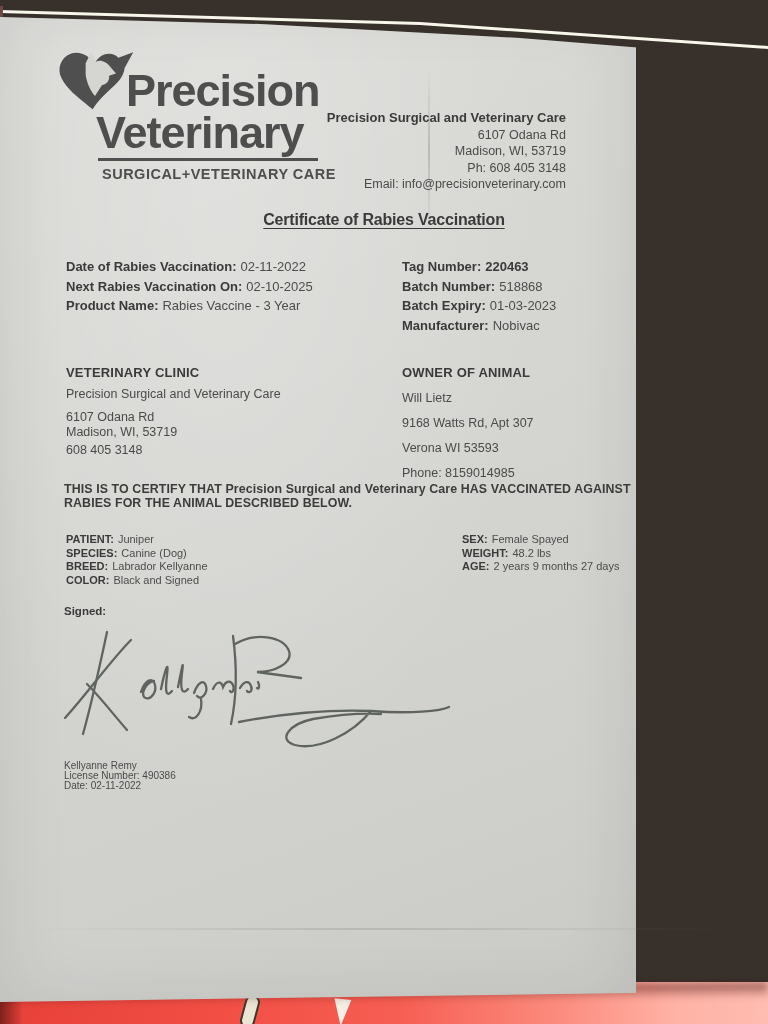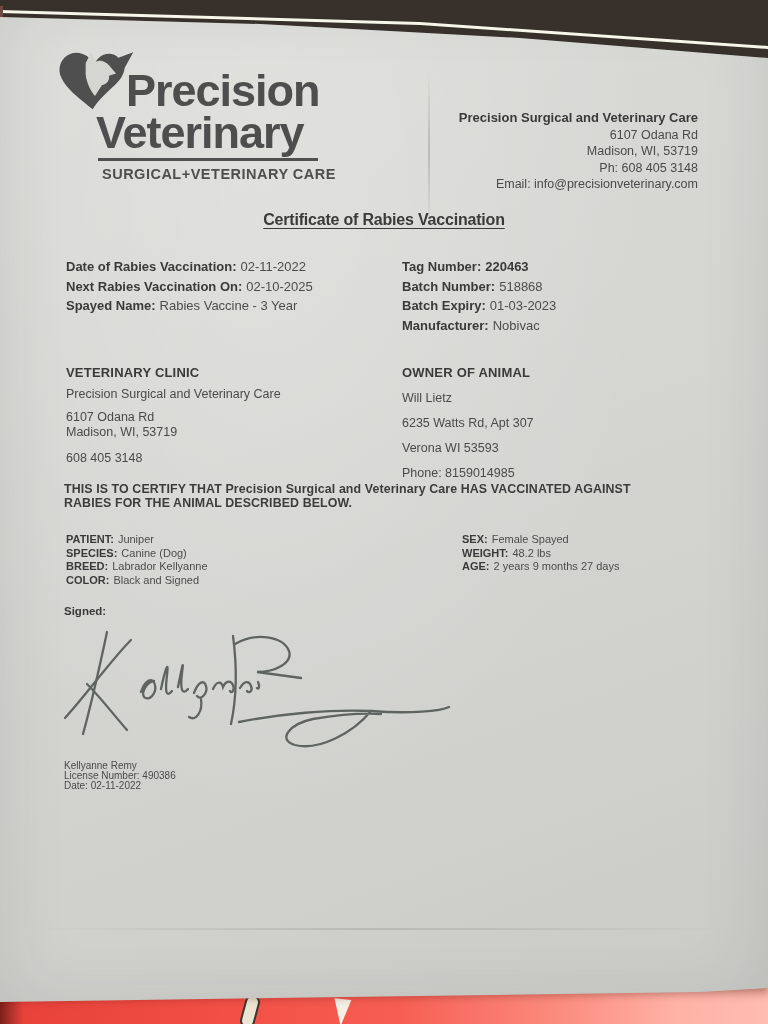--- a/index.html
+++ b/index.html
@@ -28,7 +28,7 @@
     filter:blur(3px);transform:skewY(-0.55deg);}
 
   
-  .paper{position:absolute;left:0;top:0;width:768px;height:1010px;
+  .paper{position:absolute;left:0;top:0;width:636px;height:1010px;
     background:
       radial-gradient(ellipse at 35% 18%, rgba(255,255,255,0.22), rgba(255,255,255,0) 55%),
       linear-gradient(160deg,#dadbd7 0%,#d5d6d2 45%,#cfd0cc 80%,#c9cac6 100%);

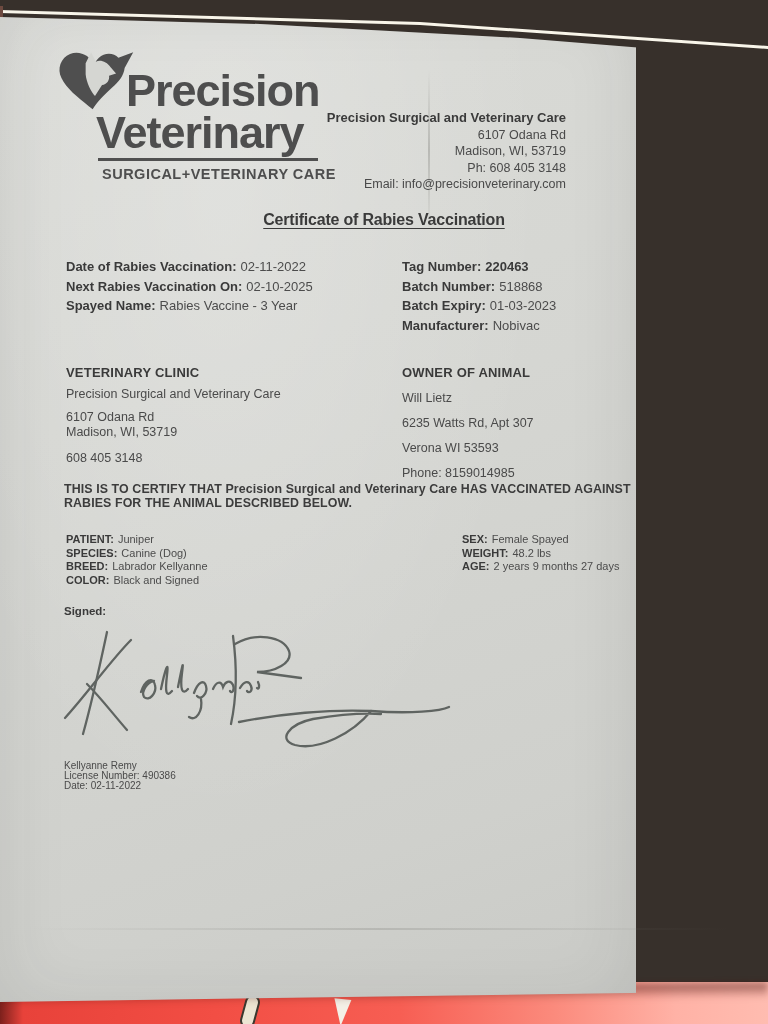--- a/index.html
+++ b/index.html
@@ -131,7 +131,7 @@
     <div class="vax-left">
       <div class="row"><span class="lbl">Date of Rabies Vaccination:</span><span class="val">02-11-2022</span></div>
       <div class="row"><span class="lbl">Next Rabies Vaccination On:</span><span class="val">02-10-2025</span></div>
-      <div class="row"><span class="lbl">Spayed Name:</span><span class="val">Rabies Vaccine - 3 Year</span></div>
+      <div class="row"><span class="lbl">Product Name:</span><span class="val">Rabies Vaccine - 3 Year</span></div>
     </div>
     <div class="vax-right">
       <div class="row"><span class="lbl">Tag Number:</span><span class="val-b">220463</span></div>

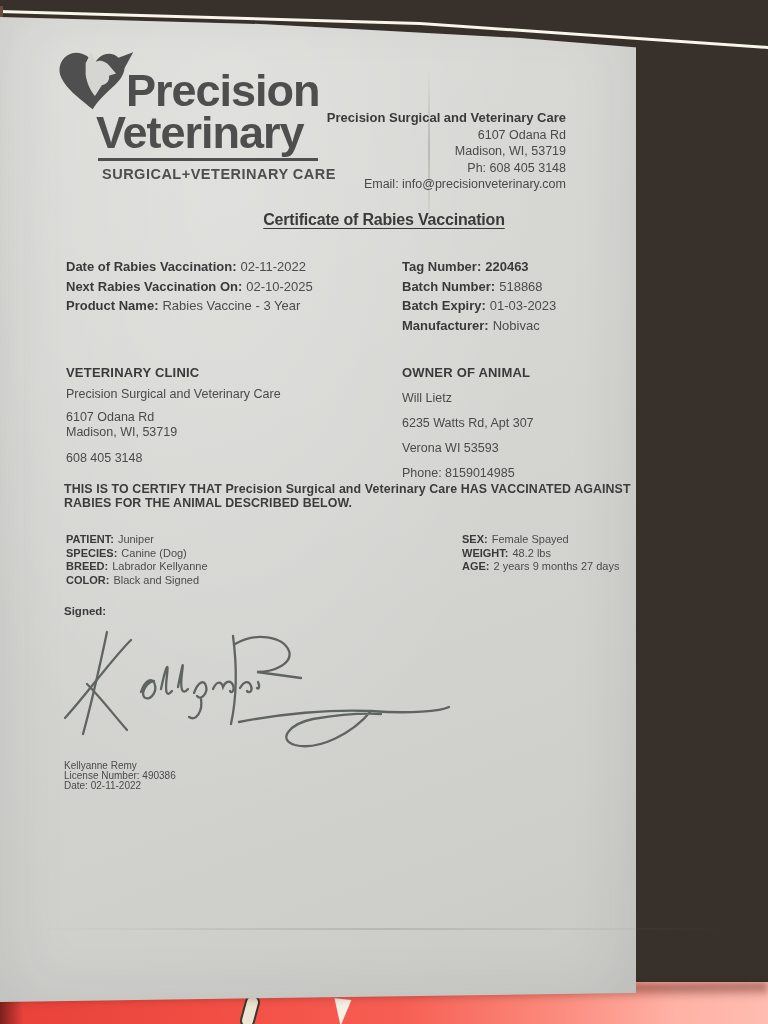--- a/index.html
+++ b/index.html
@@ -151,7 +151,7 @@
     <div class="owner-block">
       <div class="blk-head">OWNER OF ANIMAL</div>
       <div class="o-line">Will Lietz</div>
-      <div class="o-line">6235 Watts Rd, Apt 307</div>
+      <div class="o-line">9168 Watts Rd, Apt 307</div>
       <div class="o-line">Verona WI 53593</div>
       <div class="o-line">Phone: 8159014985</div>
     </div>

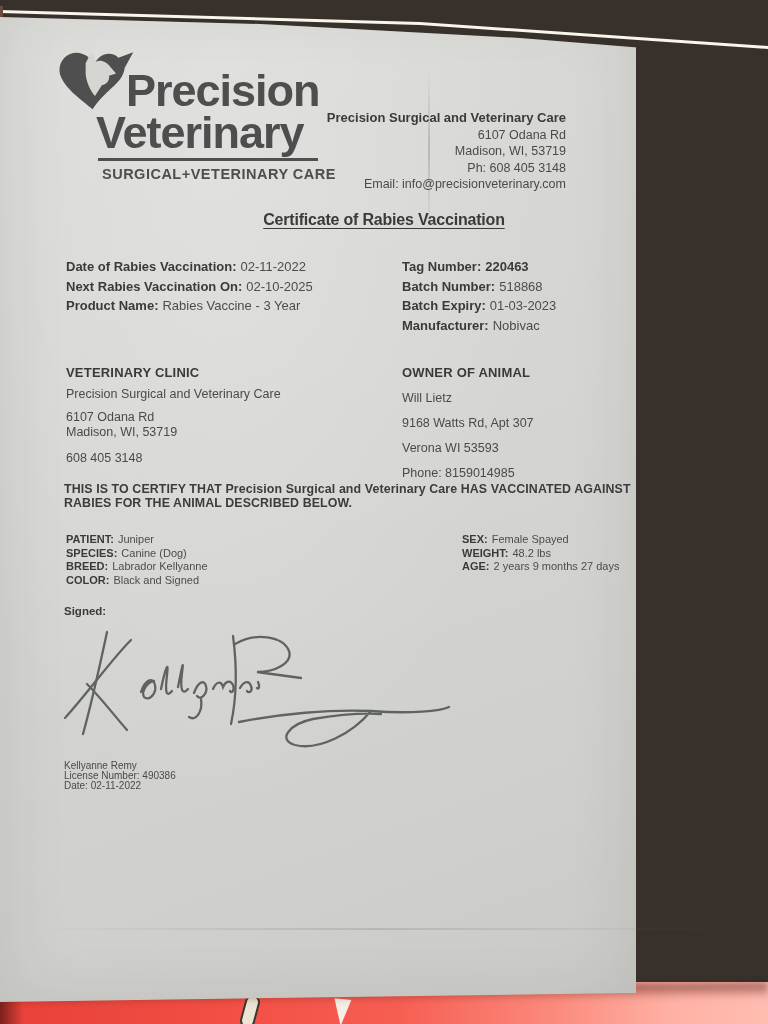--- a/index.html
+++ b/index.html
@@ -70,7 +70,7 @@
   .clinic-block .name{margin-top:7px;}
   .clinic-block .a1{margin-top:9px;}
   .clinic-block .a2{margin-top:1px;}
-  .clinic-block .ph{margin-top:12px;}
+  .clinic-block .ph{margin-top:4px;}
   .owner-block div{margin-top:5px;}
   .owner-block .blk-head{margin-top:0;}
   .owner-block .o-line{margin-top:11px;}

